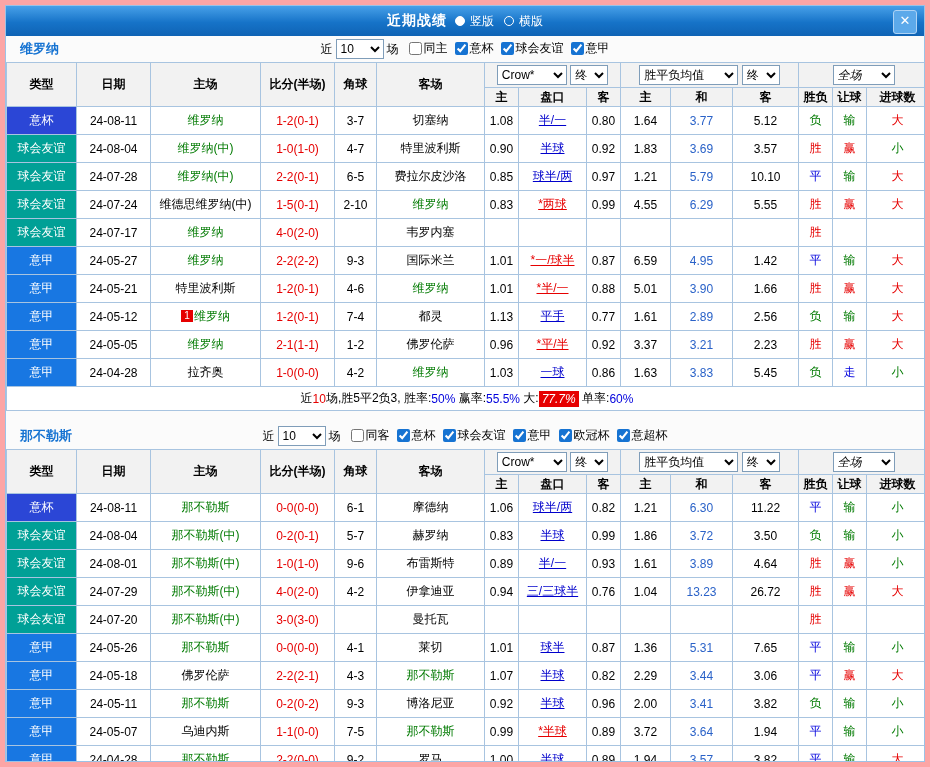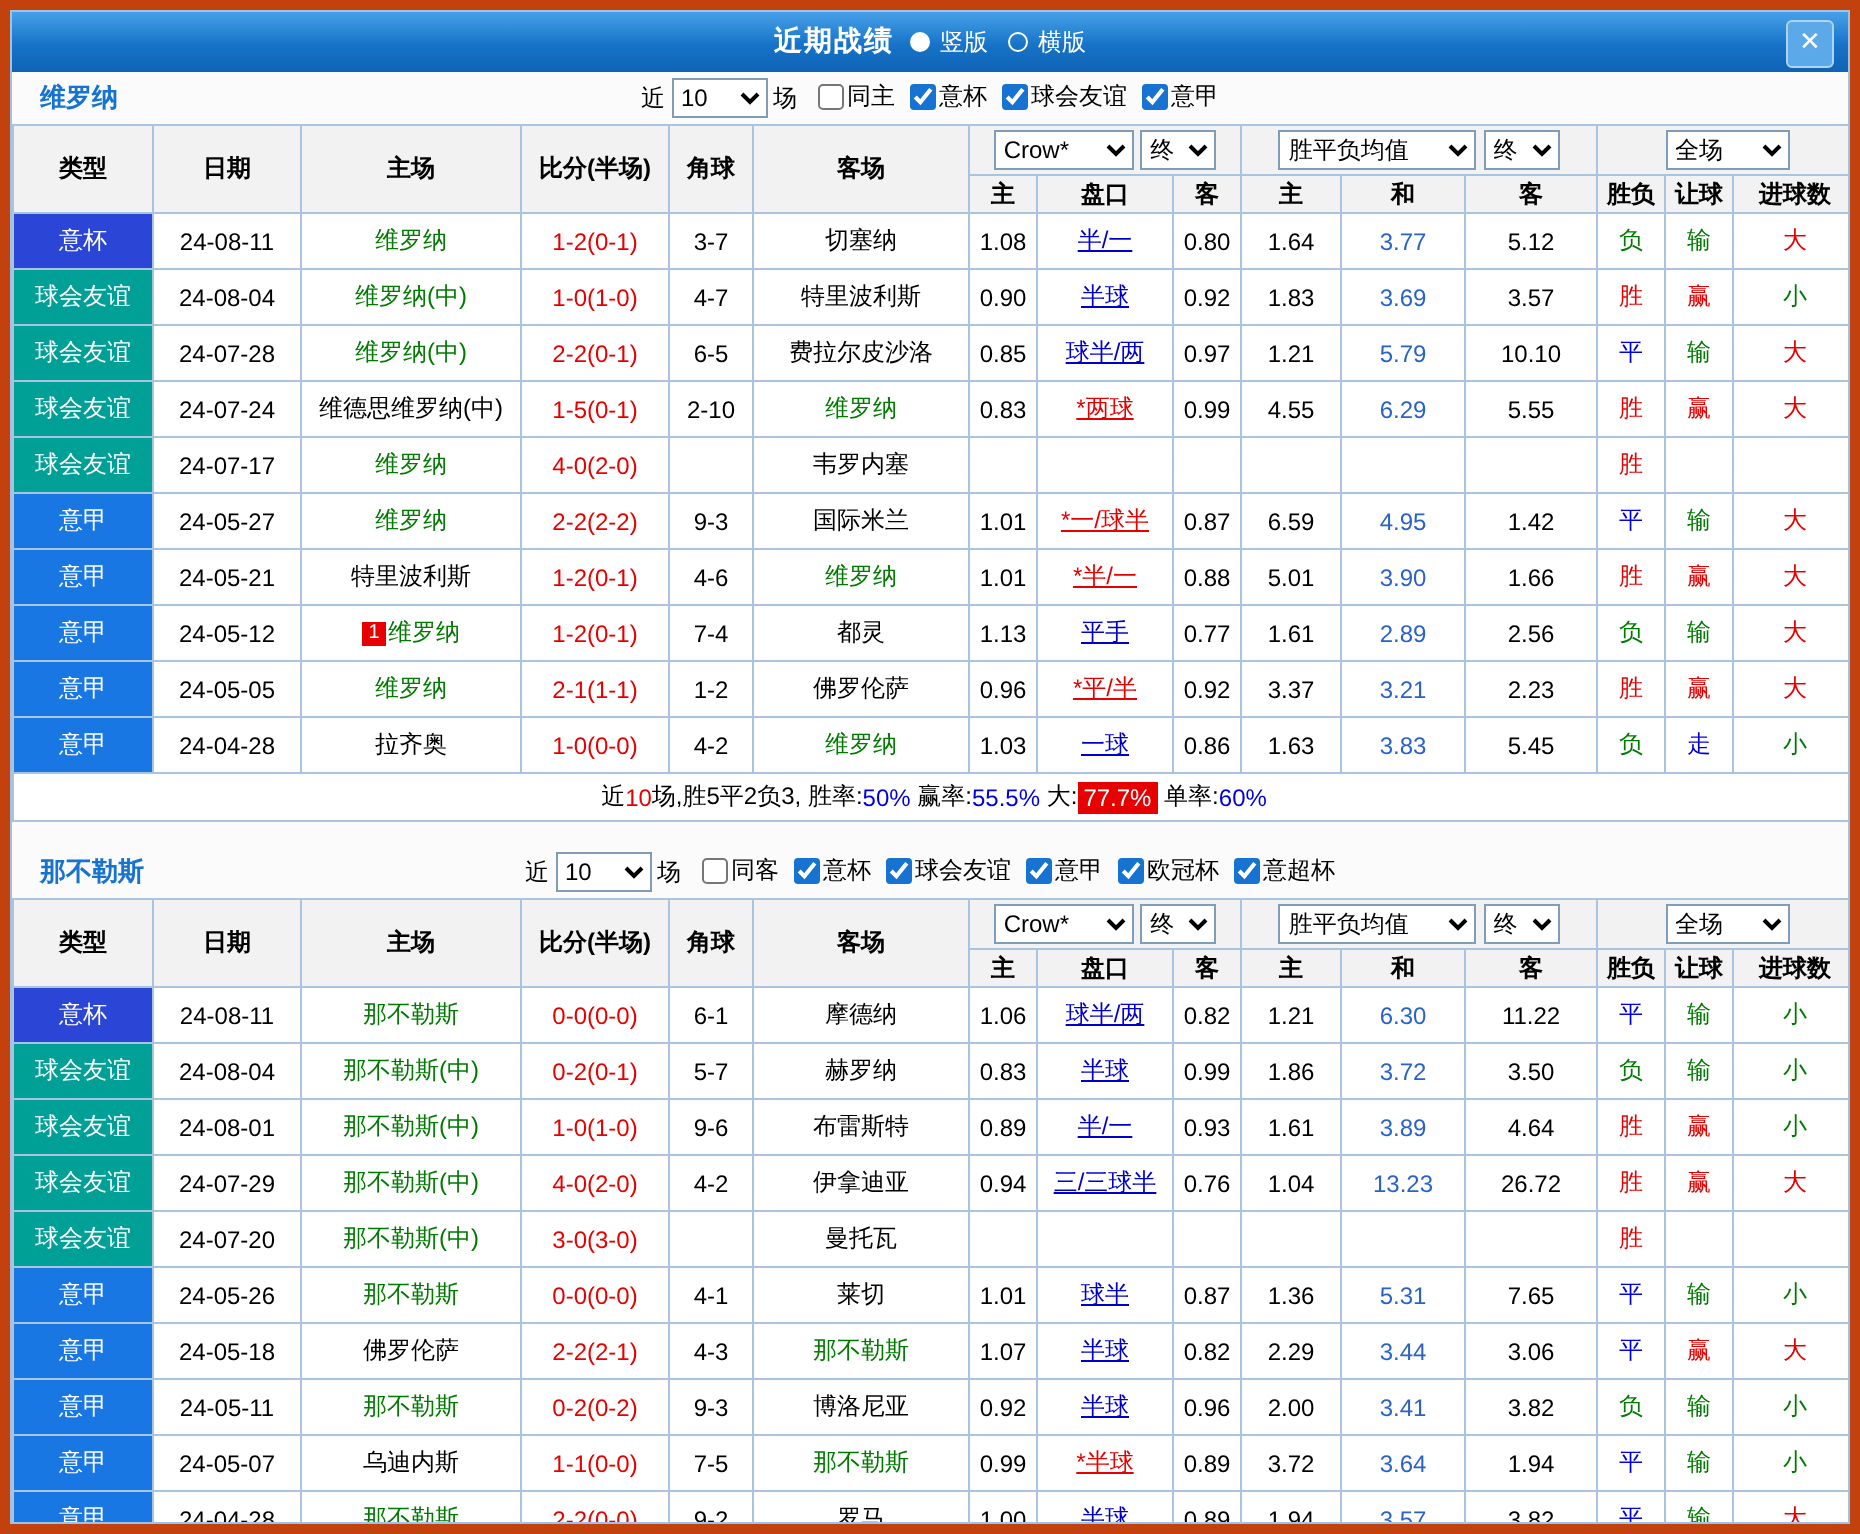--- a/index.html
+++ b/index.html
@@ -8,7 +8,7 @@
     font-family:"Liberation Sans","DejaVu Sans",sans-serif;
     font-size:12px;color:#000;background:#efefef;
   }
-  .page{width:930px;height:767px;padding:5px;box-sizing:border-box;background:#c2410c;}
+  .page{width:930px;height:767px;padding:5px;box-sizing:border-box;background:#fca5a5;}
   .window{width:100%;height:100%;background:#fbfbfb;border:1px solid #9cc2e5;box-sizing:border-box;overflow:hidden;}
 
   

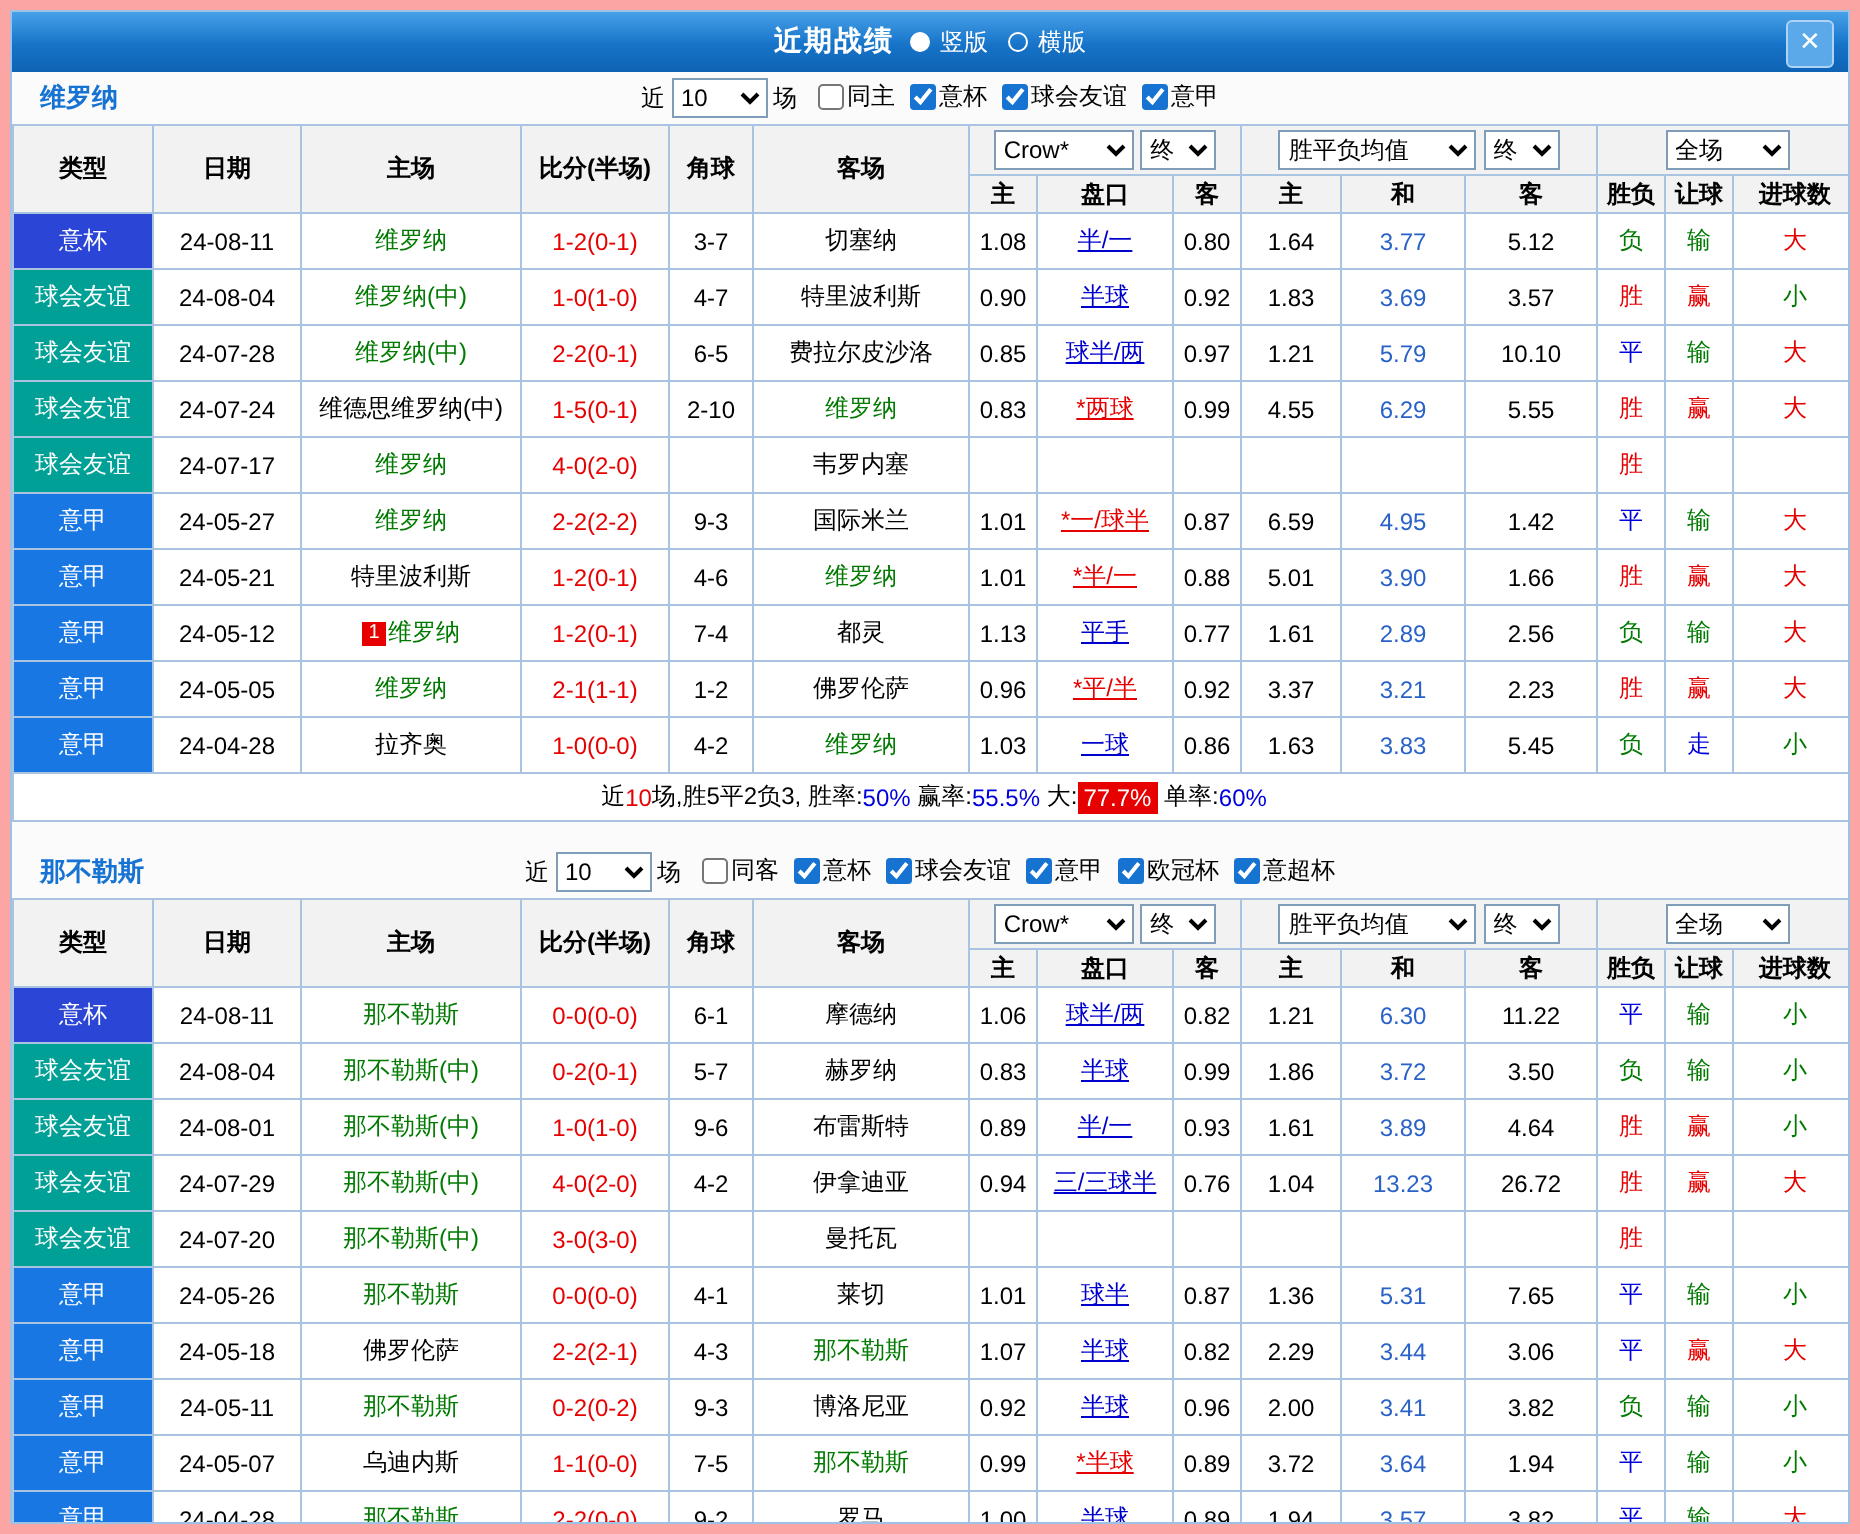--- a/index.html
+++ b/index.html
@@ -67,7 +67,7 @@
   .company-sel{width:70px;}
   .state-sel{width:38px;}
   .mean-sel{width:99px;}
-  .scope-sel{width:62px;}
+  .scope-sel{width:62px;font-style:italic;}
 
   
   .summary{

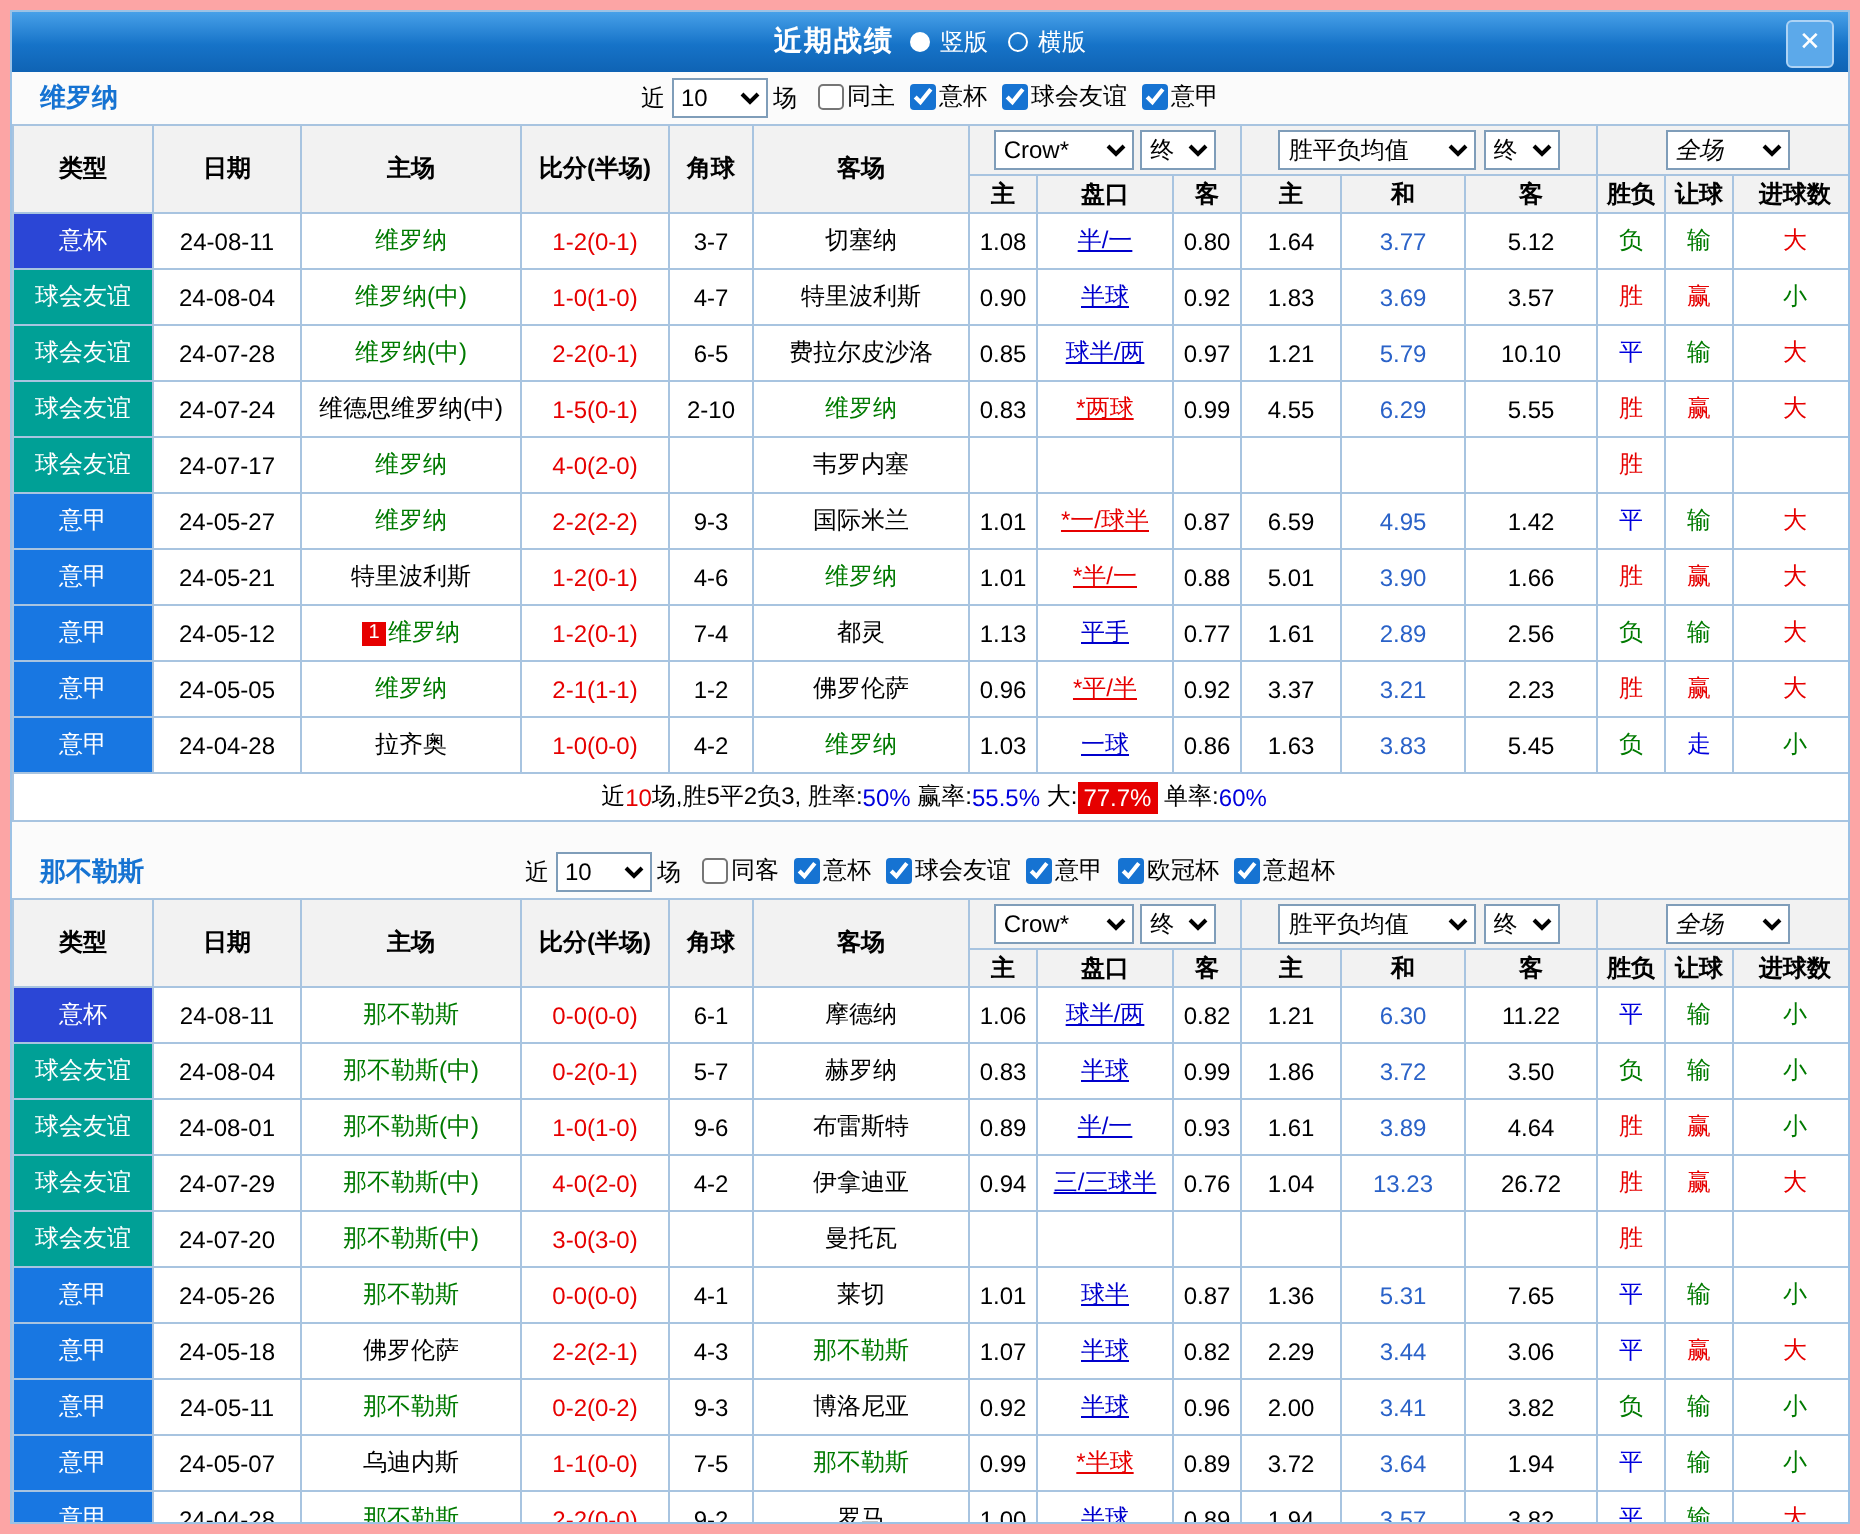--- a/index.html
+++ b/index.html
@@ -77,7 +77,7 @@
   .summary span{white-space:pre;}
   .s-blue{color:#0000dd;}
   .s-red{color:#e60000;}
-  .s-redbadge{background:#e60000;color:#fff;padding:1px 3px;}
+  .s-redbadge{background:#e60000;color:#fff;padding:1px 3px;font-style:italic;}
 </style>
 </head>
 <body>

